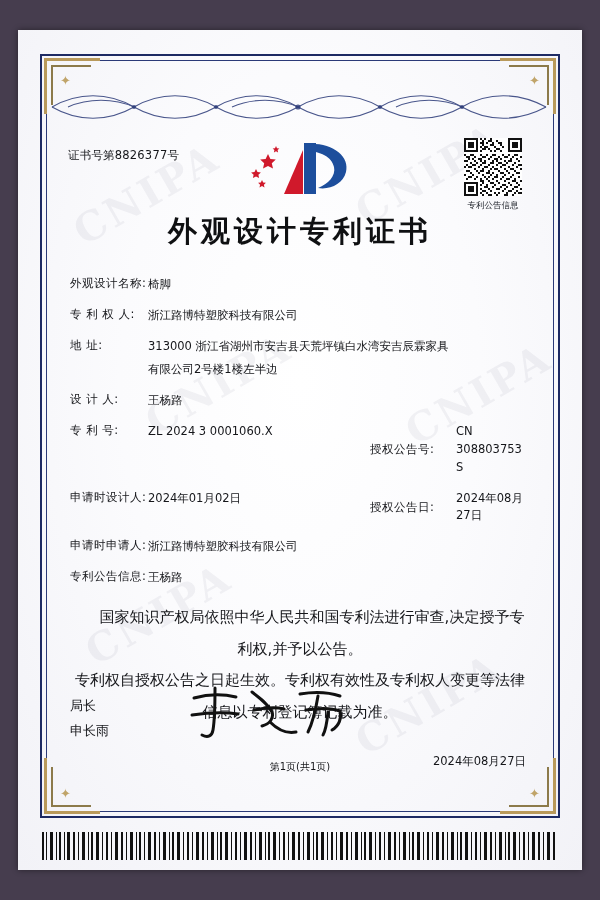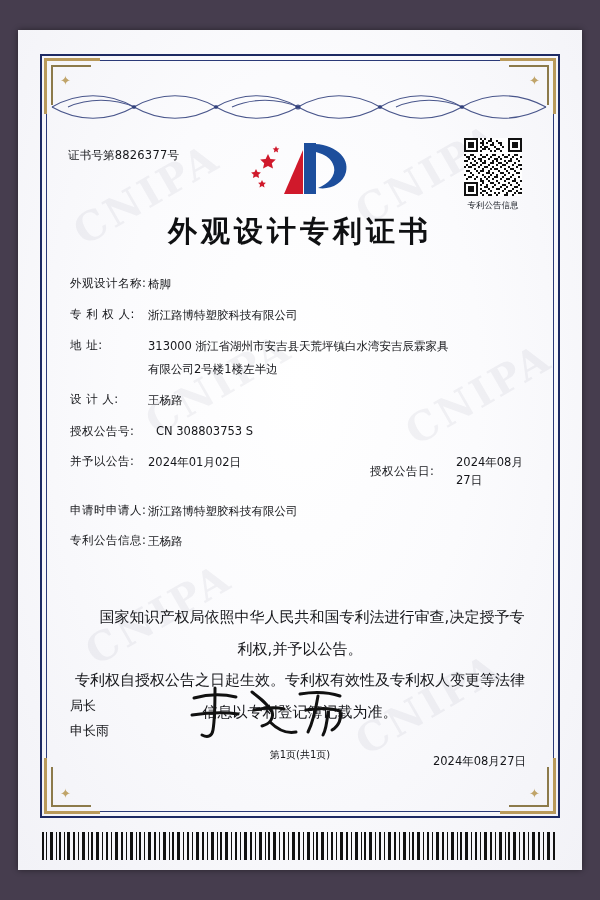--- a/index.html
+++ b/index.html
@@ -583,6 +583,10 @@
         </div>
 
         <div class="row two-col">
+          <div class="col-a">
+            <div class="lbl">专 利 号:</div>
+            <div class="val">ZL 2024 3 0001060.X</div>
+          </div>
           <div class="col-b">
             <div class="lbl lbl-b">授权公告号:</div>
             <div class="val">CN 308803753 S</div>

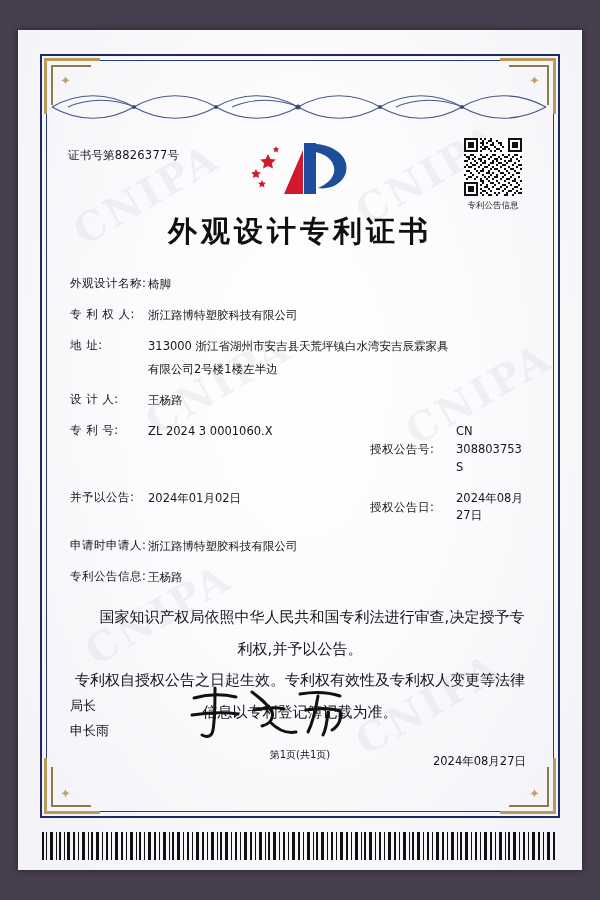--- a/index.html
+++ b/index.html
@@ -595,7 +595,7 @@
 
         <div class="row two-col">
           <div class="col-a">
-            <div class="lbl">并予以公告:</div>
+            <div class="lbl">申请时设计人:</div>
             <div class="val">2024年01月02日</div>
           </div>
           <div class="col-b">

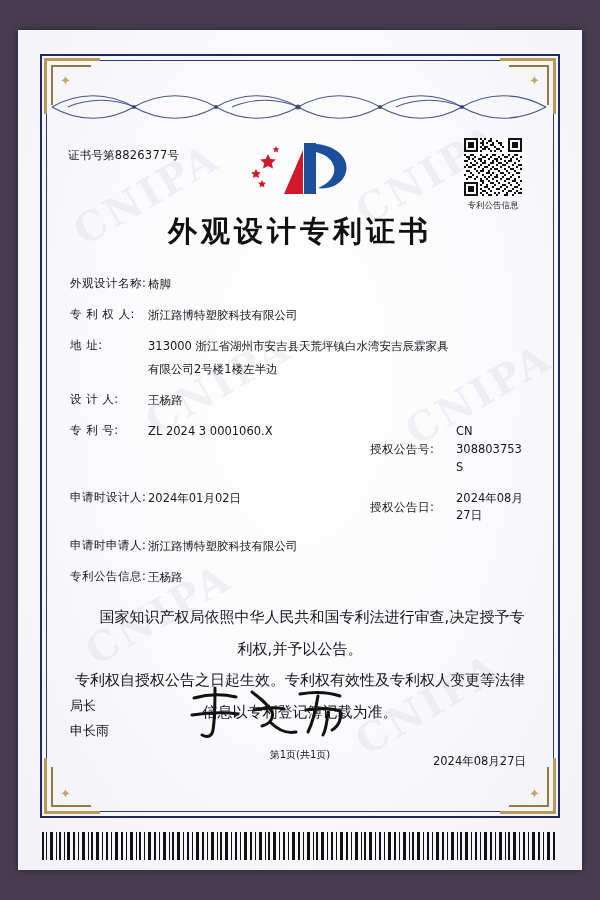--- a/index.html
+++ b/index.html
@@ -245,7 +245,7 @@
   .pagenum {
     position: absolute;
     left: 0; right: 0;
-    bottom: 18px;
+    bottom: 6px;
     text-align: center;
     font-size: 10px;
     color: #15161a;

